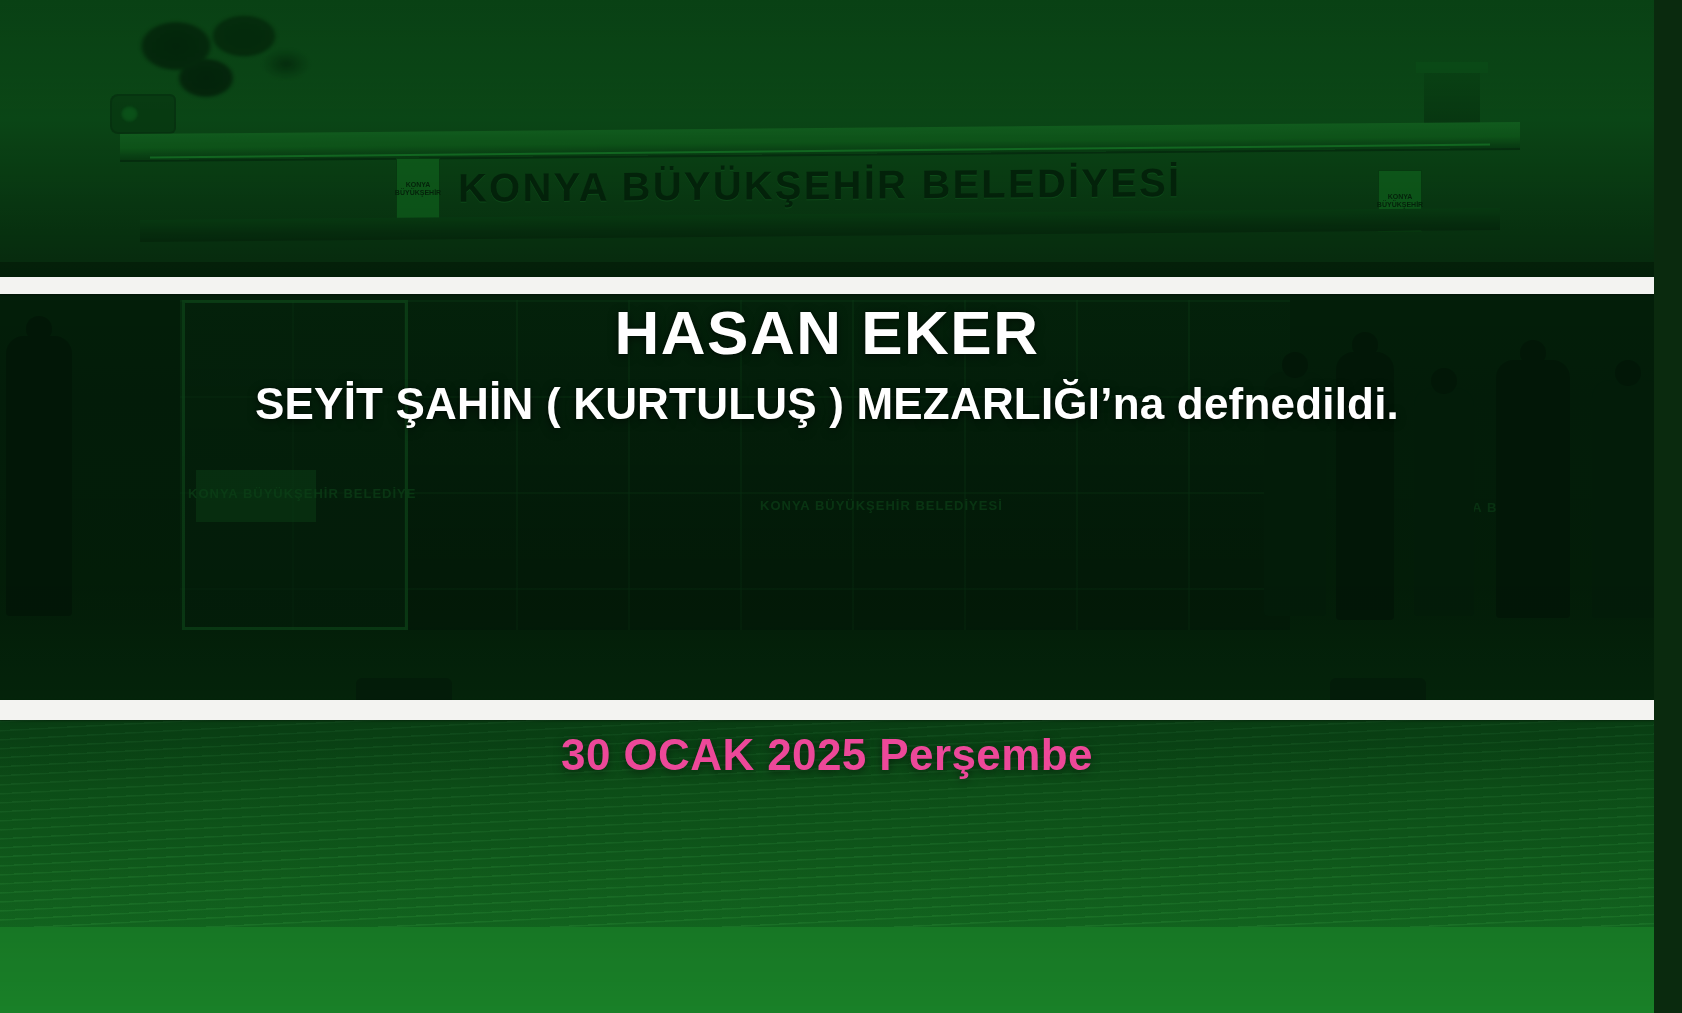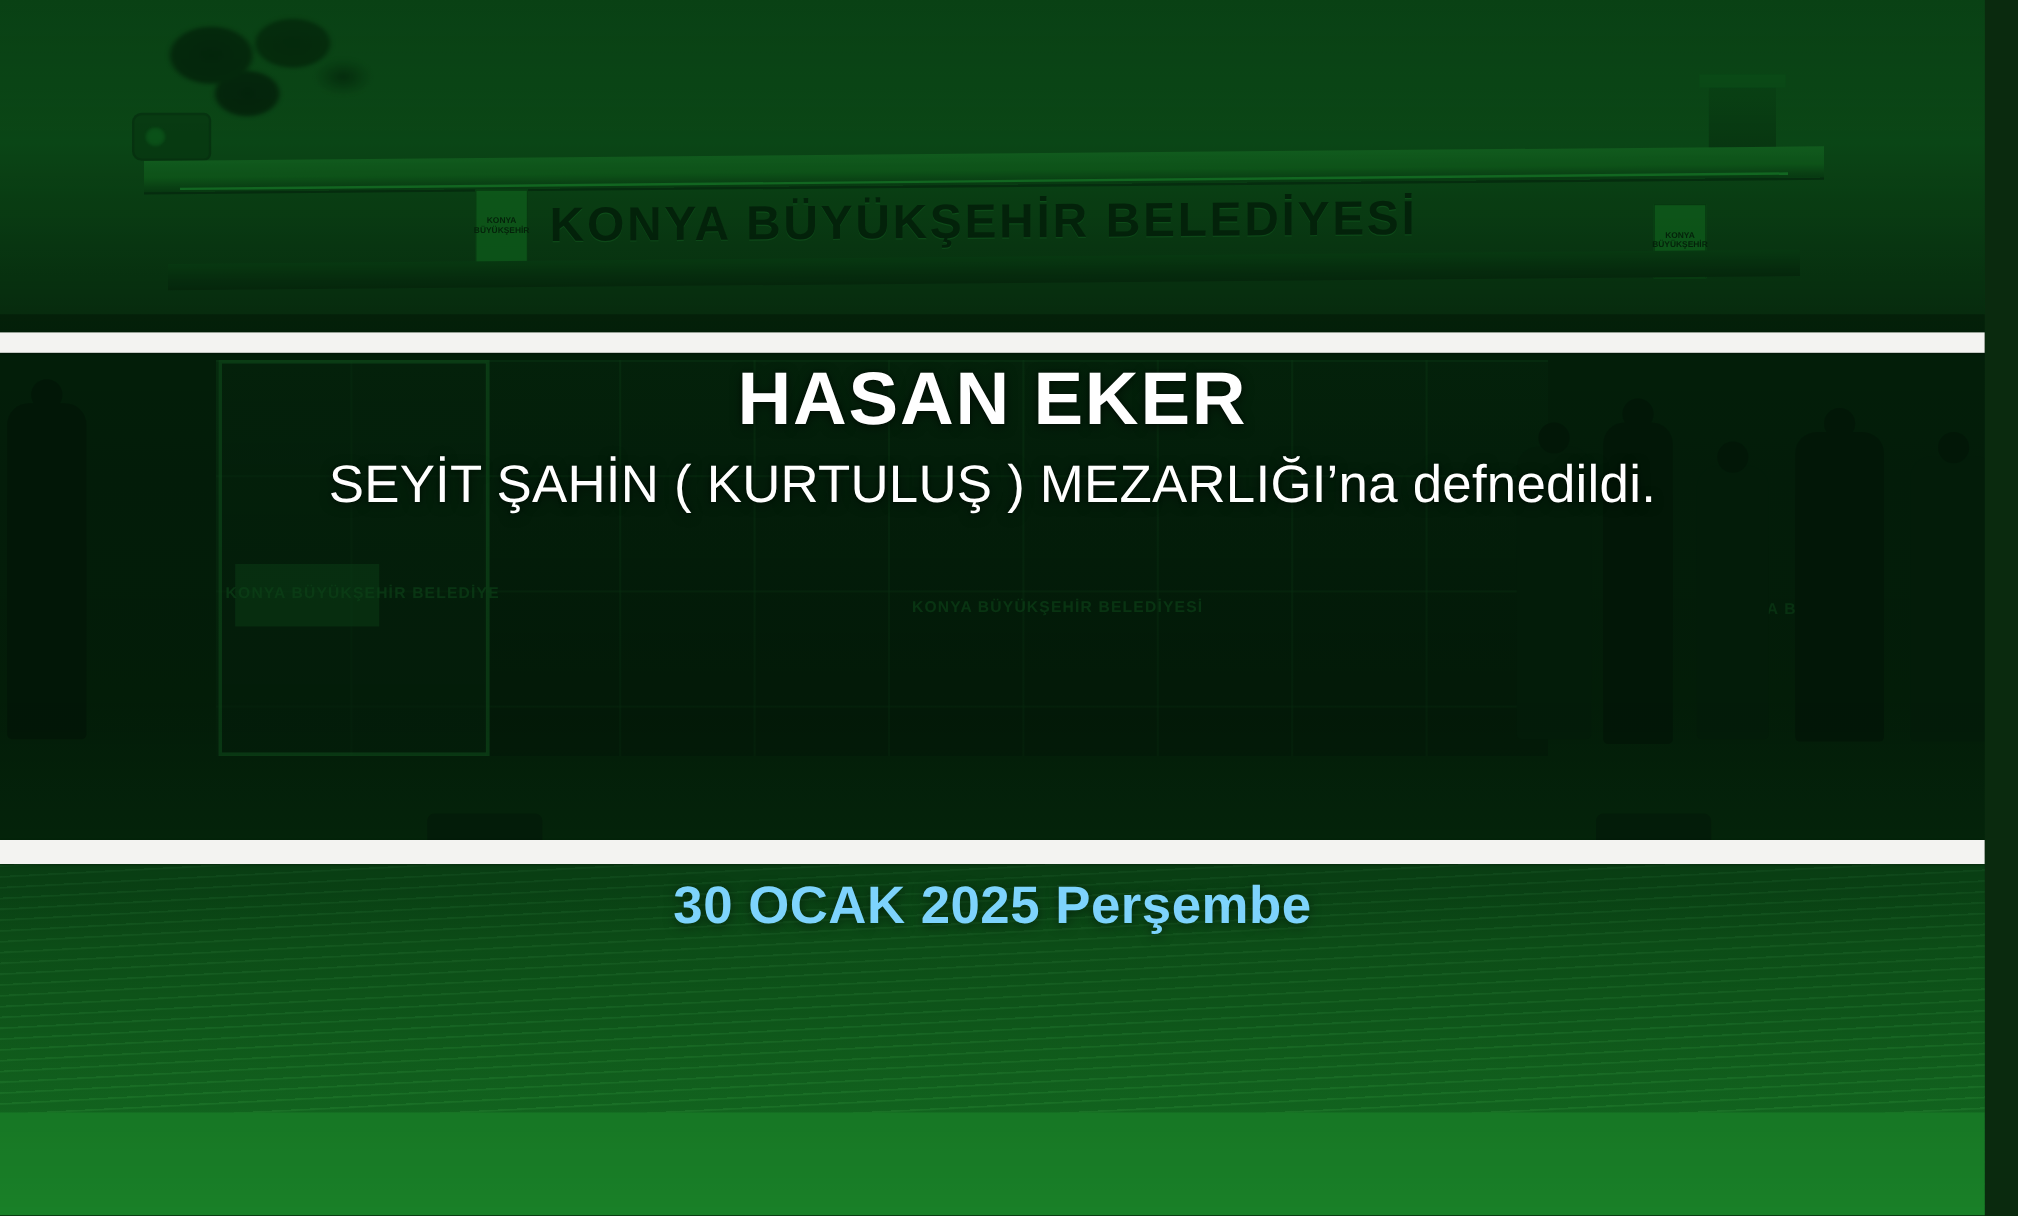--- a/index.html
+++ b/index.html
@@ -230,7 +230,7 @@
     line-height:1.08; margin-bottom:10px;
   }
   .line-cemetery {
-    font-size:44px; font-weight:normal; letter-spacing:.2px;
+    font-size:44px; font-weight:bold; letter-spacing:.2px;
     line-height:1.12; white-space:nowrap;
   }
 

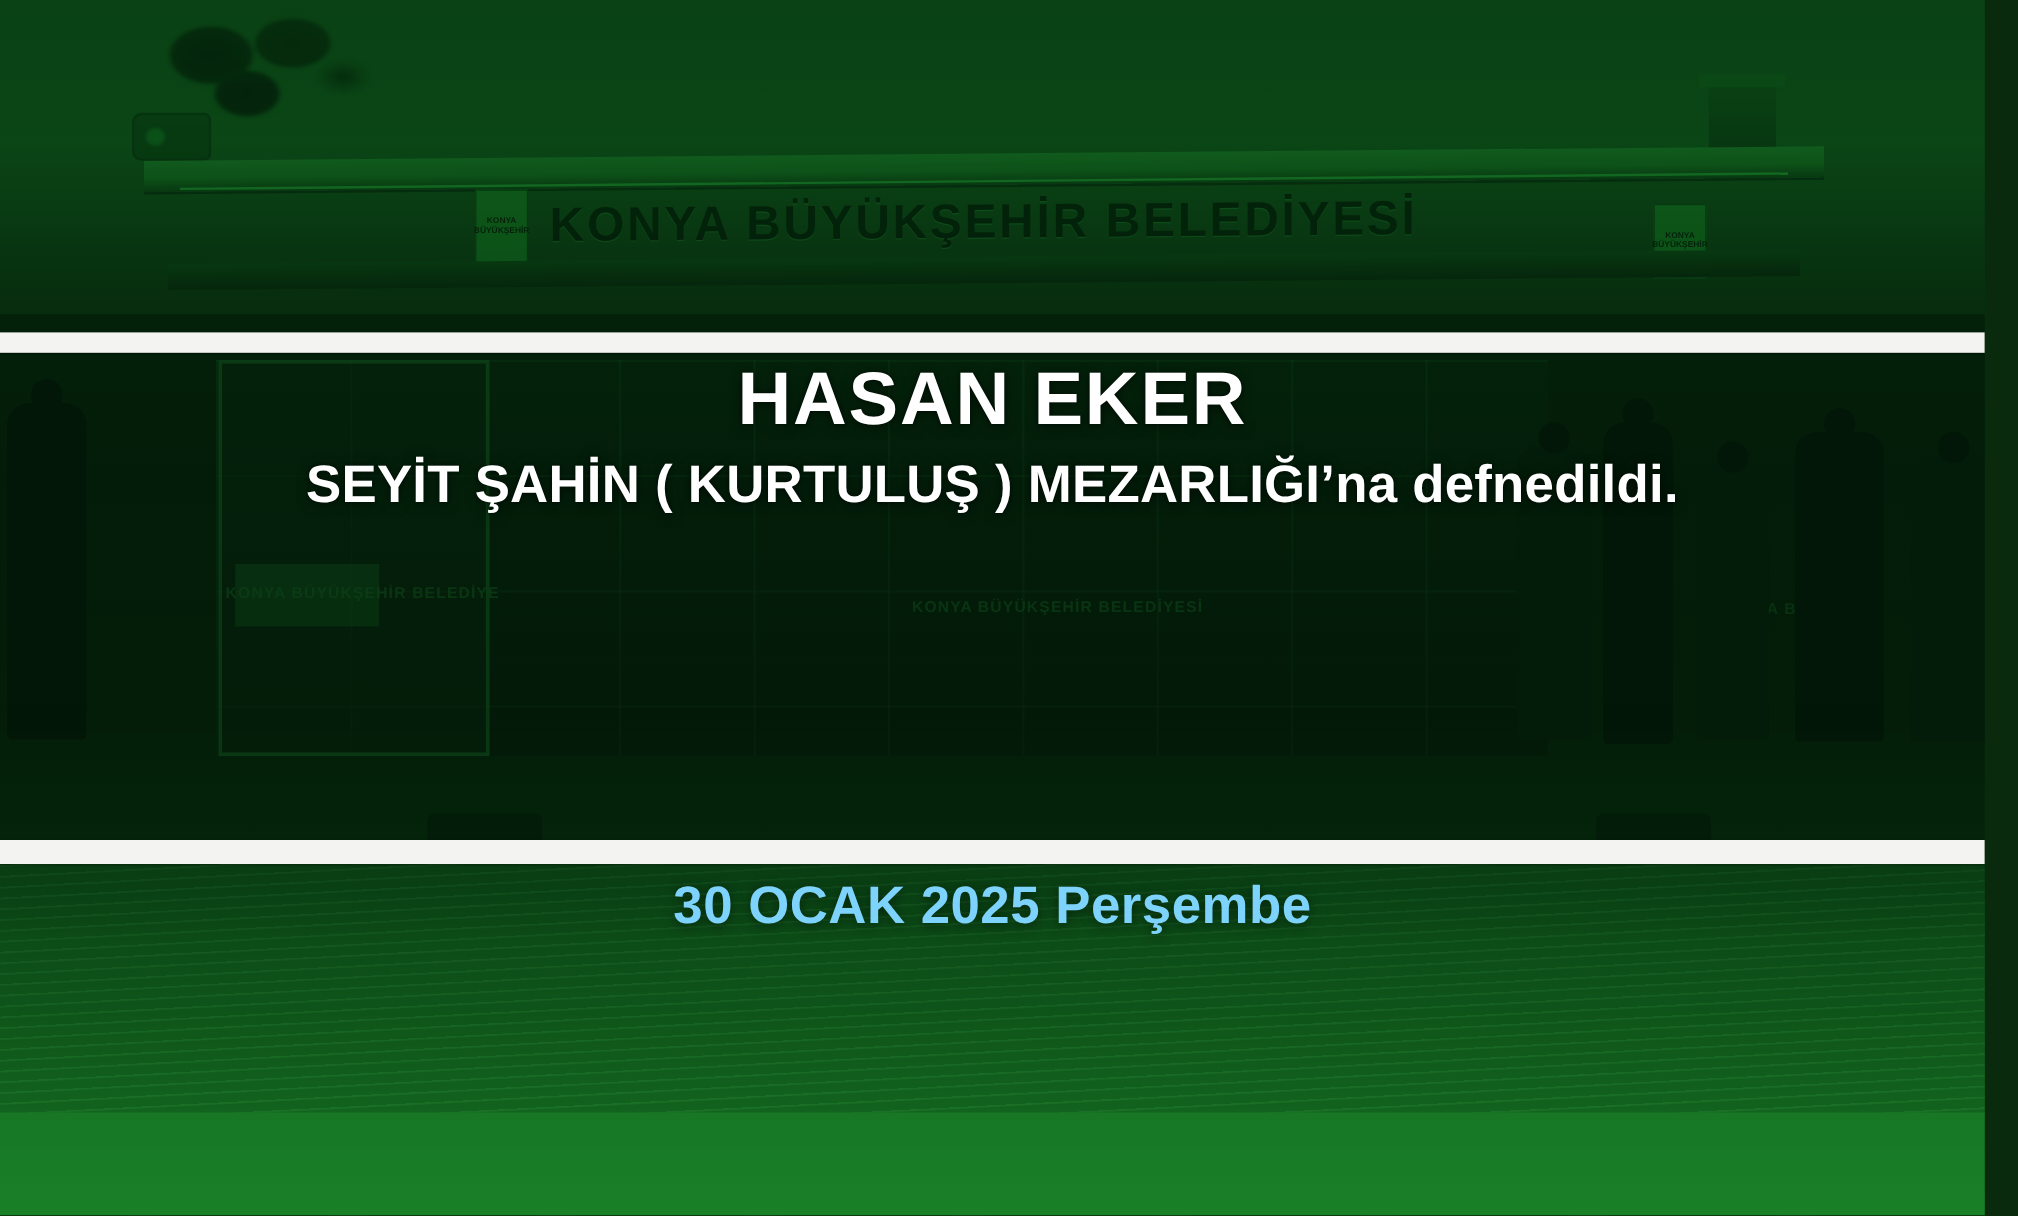--- a/index.html
+++ b/index.html
@@ -236,7 +236,7 @@
 
   .date-block {
     position:absolute; left:0; top:730px; width:100%;
-    text-align:center; color:#7dd3fc;
+    text-align:center; color:#ec4899;
     font-size:44px; font-weight:bold; letter-spacing:.4px;
     text-shadow:0 2px 10px rgba(0,0,0,.5);
   }

